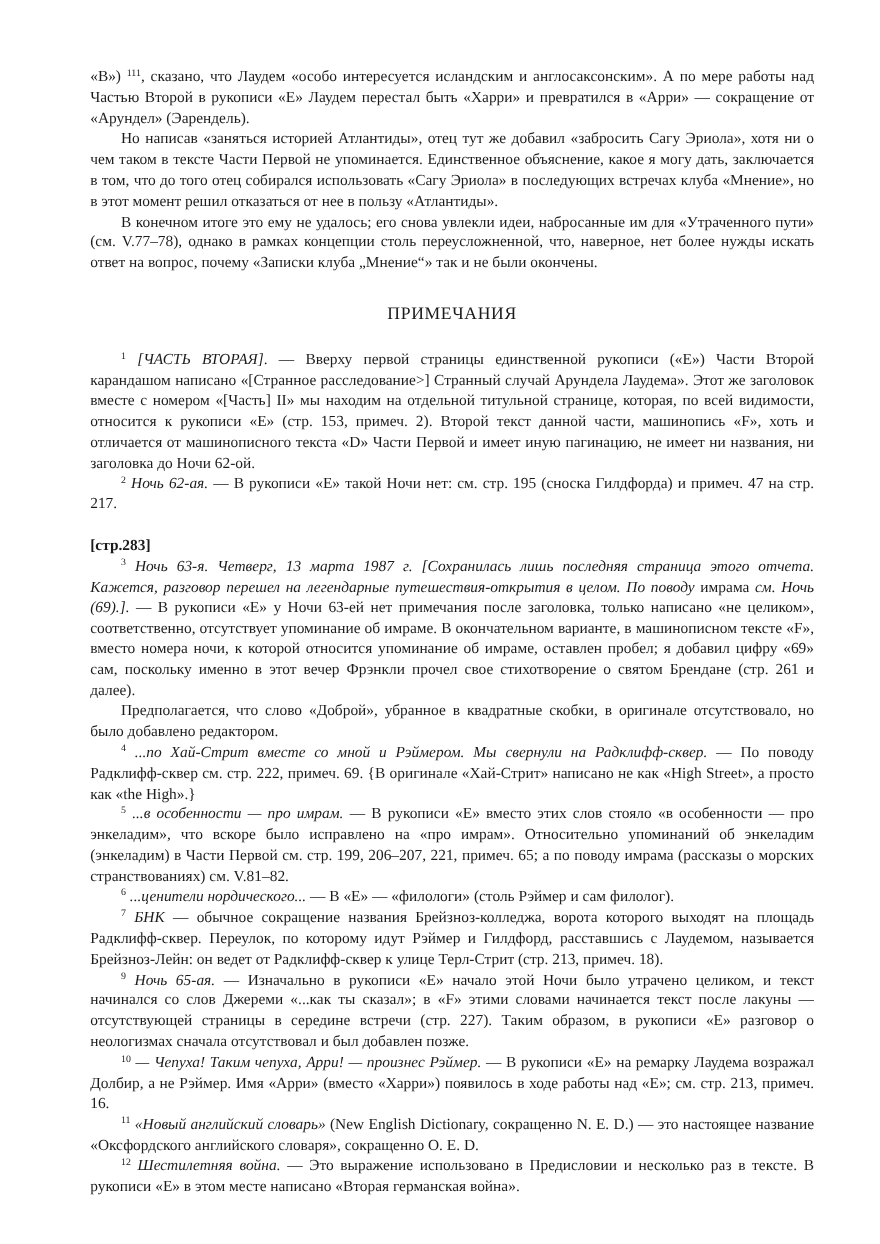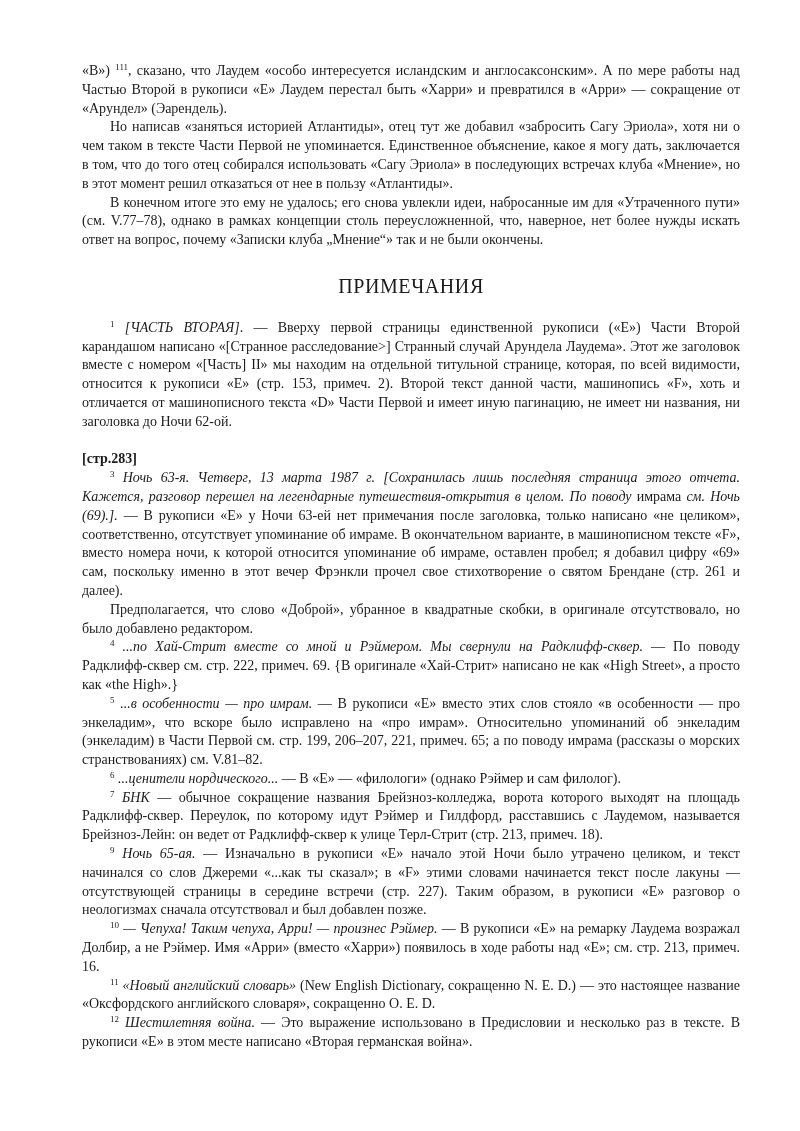--- a/index.html
+++ b/index.html
@@ -32,7 +32,7 @@
   }
   .heading {
     font-weight: normal;
-    font-size: 20px;
+    font-size: 16px;
     letter-spacing: 0.6px;
     text-align: center;
     text-indent: 0;

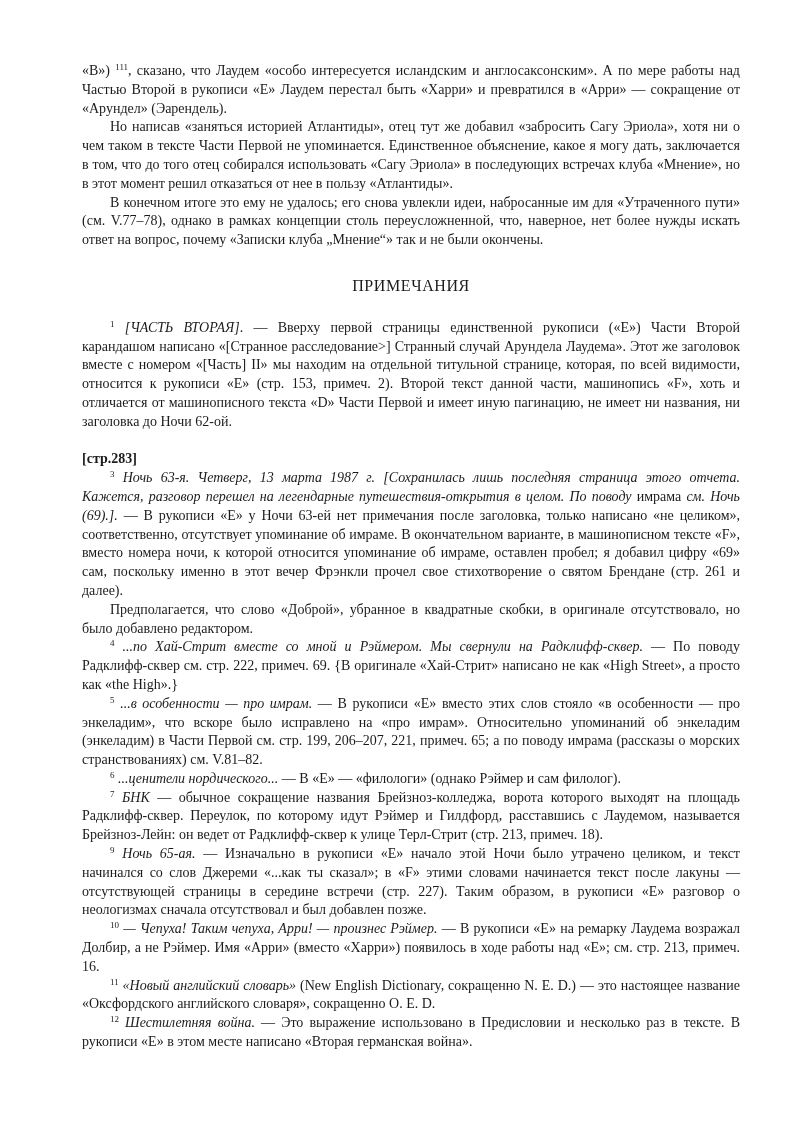--- a/index.html
+++ b/index.html
@@ -55,6 +55,7 @@
       <p class="para"><span>В конечном итоге это ему не удалось; его снова увлекли идеи, набросанные им для «Утраченного пути» (см. V.77–78), однако в рамках концепции столь переусложненной, что, наверное, нет более нужды искать ответ на вопрос, почему «Записки клуба „Мнение“» так и не были окончены.</span></p>
       <h2 class="heading">ПРИМЕЧАНИЯ</h2>
       <p class="para"><sup class="note-num">1</sup><span class="it"> [ЧАСТЬ ВТОРАЯ]</span><span>. — Вверху первой страницы единственной рукописи («Е») Части Второй карандашом написано «[Странное расследование&gt;] Странный случай Арундела Лаудема». Этот же заголовок вместе с номером «[Часть] II» мы находим на отдельной титульной странице, которая, по всей видимости, относится к рукописи «Е» (стр. 153, примеч. 2). Второй текст данной части, машинопись «F», хоть и отличается от машинописного текста «D» Части Первой и имеет иную пагинацию, не имеет ни названия, ни заголовка до Ночи 62-ой.</span></p>
+      <p class="para"><sup class="note-num">2</sup><span class="it"> Ночь 62-ая.</span><span> — В рукописи «Е» такой Ночи нет: см. стр. 195 (сноска Гилдфорда) и примеч. 47 на стр. 217.</span></p>
       <p class="para marker">[стр.283]</p>
       <p class="para"><sup class="note-num">3</sup><span class="it"> Ночь 63-я. Четверг, 13 марта 1987 г. [Сохранилась лишь последняя страница этого отчета. Кажется, разговор перешел на легендарные путешествия-открытия в целом. По поводу </span><span>имрама</span><span class="it"> см. Ночь (69).].</span><span> — В рукописи «Е» у Ночи 63-ей нет примечания после заголовка, только написано «не целиком», соответственно, отсутствует упоминание об имраме. В окончательном варианте, в машинописном тексте «F», вместо номера ночи, к которой относится упоминание об имраме, оставлен пробел; я добавил цифру «69» сам, поскольку именно в этот вечер Фрэнкли прочел свое стихотворение о святом Брендане (стр. 261 и далее).</span></p>
       <p class="para"><span>Предполагается, что слово «Доброй», убранное в квадратные скобки, в оригинале отсутствовало, но было добавлено редактором.</span></p>

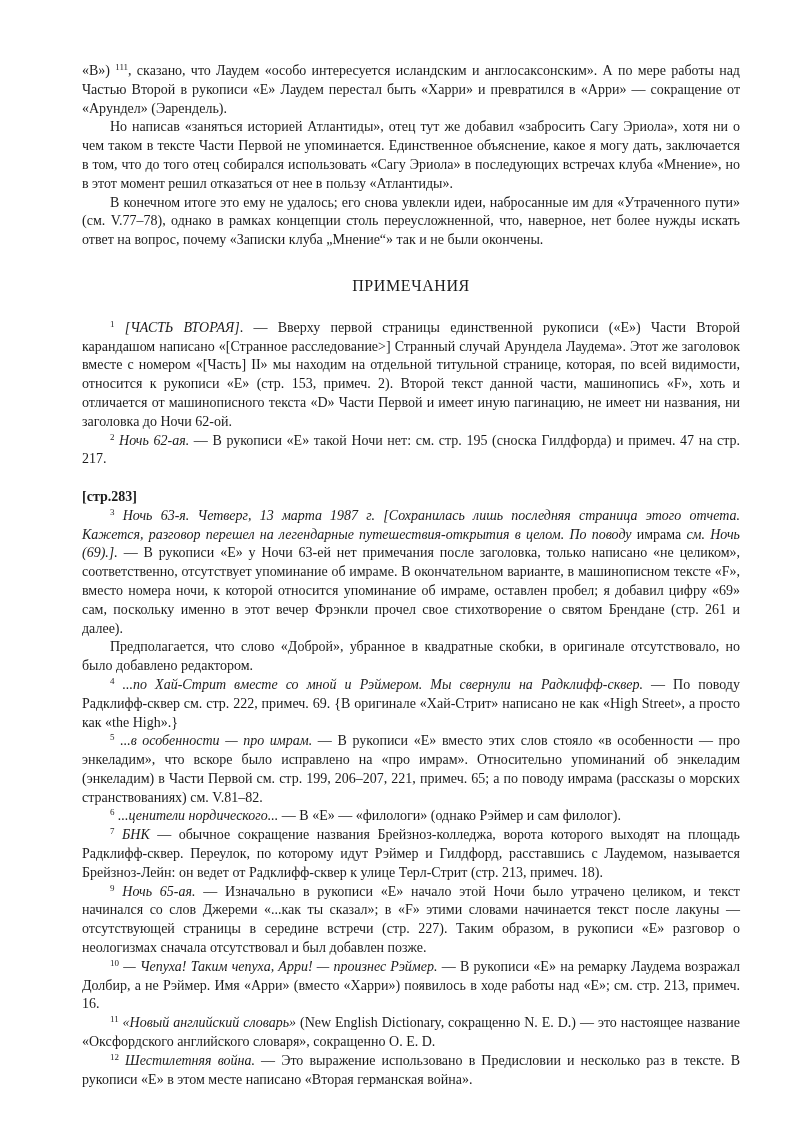--- a/index.html
+++ b/index.html
@@ -61,7 +61,7 @@
       <p class="para"><span>Предполагается, что слово «Доброй», убранное в квадратные скобки, в оригинале отсутствовало, но было добавлено редактором.</span></p>
       <p class="para"><sup class="note-num">4</sup><span class="it"> ...по Хай-Стрит вместе со мной и Рэймером. Мы свернули на Радклифф-сквер.</span><span> — По поводу Радклифф-сквер см. стр. 222, примеч. 69. {В оригинале «Хай-Стрит» написано не как «High Street», а просто как «the High».}</span></p>
       <p class="para"><sup class="note-num">5</sup><span class="it"> ...в особенности — про имрам.</span><span> — В рукописи «Е» вместо этих слов стояло «в особенности — про энкеладим», что вскоре было исправлено на «про имрам». Относительно упоминаний об энкеладим (энкеладим) в Части Первой см. стр. 199, 206–207, 221, примеч. 65; а по поводу имрама (рассказы о морских странствованиях) см. V.81–82.</span></p>
-      <p class="para"><sup class="note-num">6</sup><span class="it"> ...ценители нордического...</span><span> — В «Е» — «филологи» (однако Рэймер и сам филолог).</span></p>
+      <p class="para"><sup class="note-num">6</sup><span class="it"> ...ценители нордического...</span><span> — В «Е» — «филологи» (столь Рэймер и сам филолог).</span></p>
       <p class="para"><sup class="note-num">7</sup><span class="it"> БНК</span><span> — обычное сокращение названия Брейзноз-колледжа, ворота которого выходят на площадь Радклифф-сквер. Переулок, по которому идут Рэймер и Гилдфорд, расставшись с Лаудемом, называется Брейзноз-Лейн: он ведет от Радклифф-сквер к улице Терл-Стрит (стр. 213, примеч. 18).</span></p>
       <p class="para"><sup class="note-num">9</sup><span class="it"> Ночь 65-ая.</span><span> — Изначально в рукописи «Е» начало этой Ночи было утрачено целиком, и текст начинался со слов Джереми «...как ты сказал»; в «F» этими словами начинается текст после лакуны — отсутствующей страницы в середине встречи (стр. 227). Таким образом, в рукописи «Е» разговор о неологизмах сначала отсутствовал и был добавлен позже.</span></p>
       <p class="para"><sup class="note-num">10</sup><span class="it"> — Чепуха! Таким чепуха, Арри! — произнес Рэймер.</span><span> — В рукописи «Е» на ремарку Лаудема возражал Долбир, а не Рэймер. Имя «Арри» (вместо «Харри») появилось в ходе работы над «Е»; см. стр. 213, примеч. 16.</span></p>

